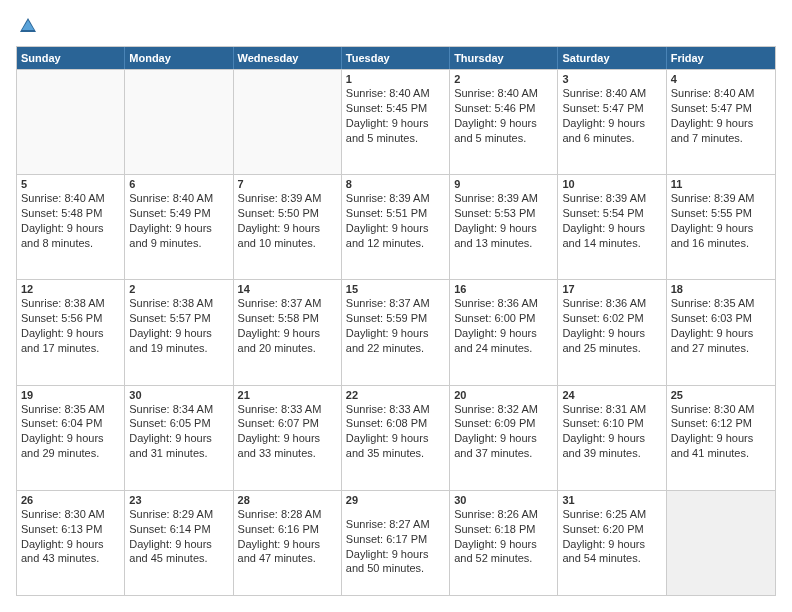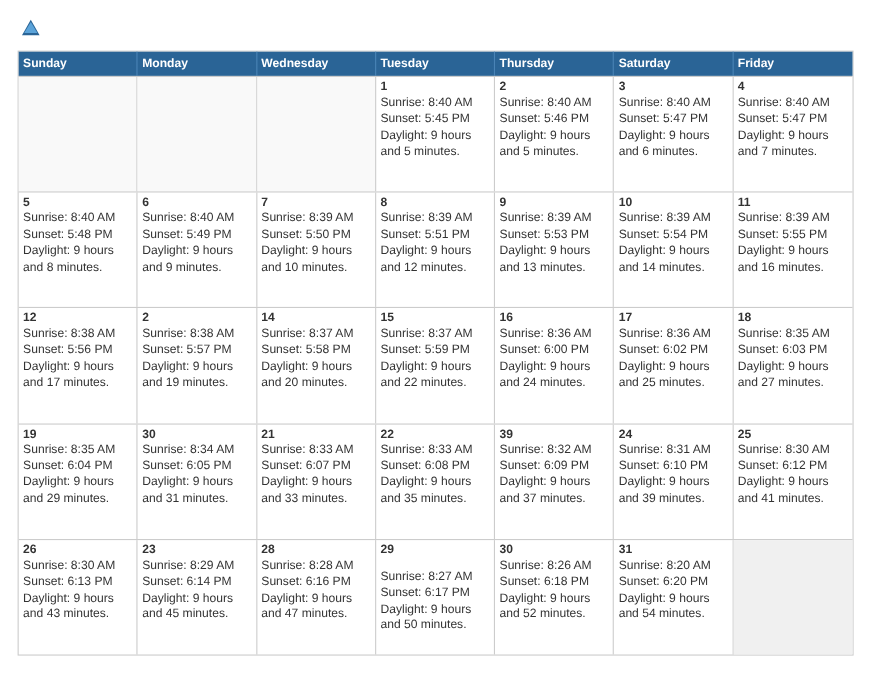--- a/index.html
+++ b/index.html
@@ -310,7 +310,7 @@
 and 35 minutes.</div>
           </div>
           <div class="cal-cell">
-            <div class="day-num">39</div>
+            <div class="day-num">20</div>
             <div class="cell-text" style="white-space: pre-line;">Sunrise: 8:32 AM
 Sunset: 6:09 PM
 Daylight: 9 hours

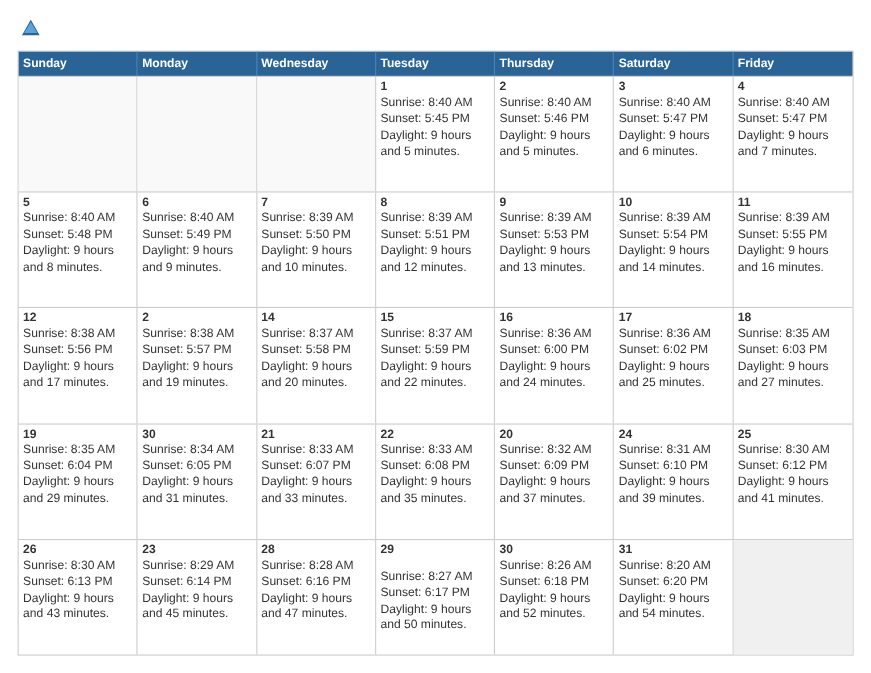--- a/index.html
+++ b/index.html
@@ -369,7 +369,7 @@
           </div>
           <div class="cal-cell">
             <div class="day-num">31</div>
-            <div class="cell-text" style="white-space: pre-line;">Sunrise: 8:20 AM
+            <div class="cell-text" style="white-space: pre-line;">Sunrise: 6:25 AM
 Sunset: 6:20 PM
 Daylight: 9 hours
 and 54 minutes.</div>

